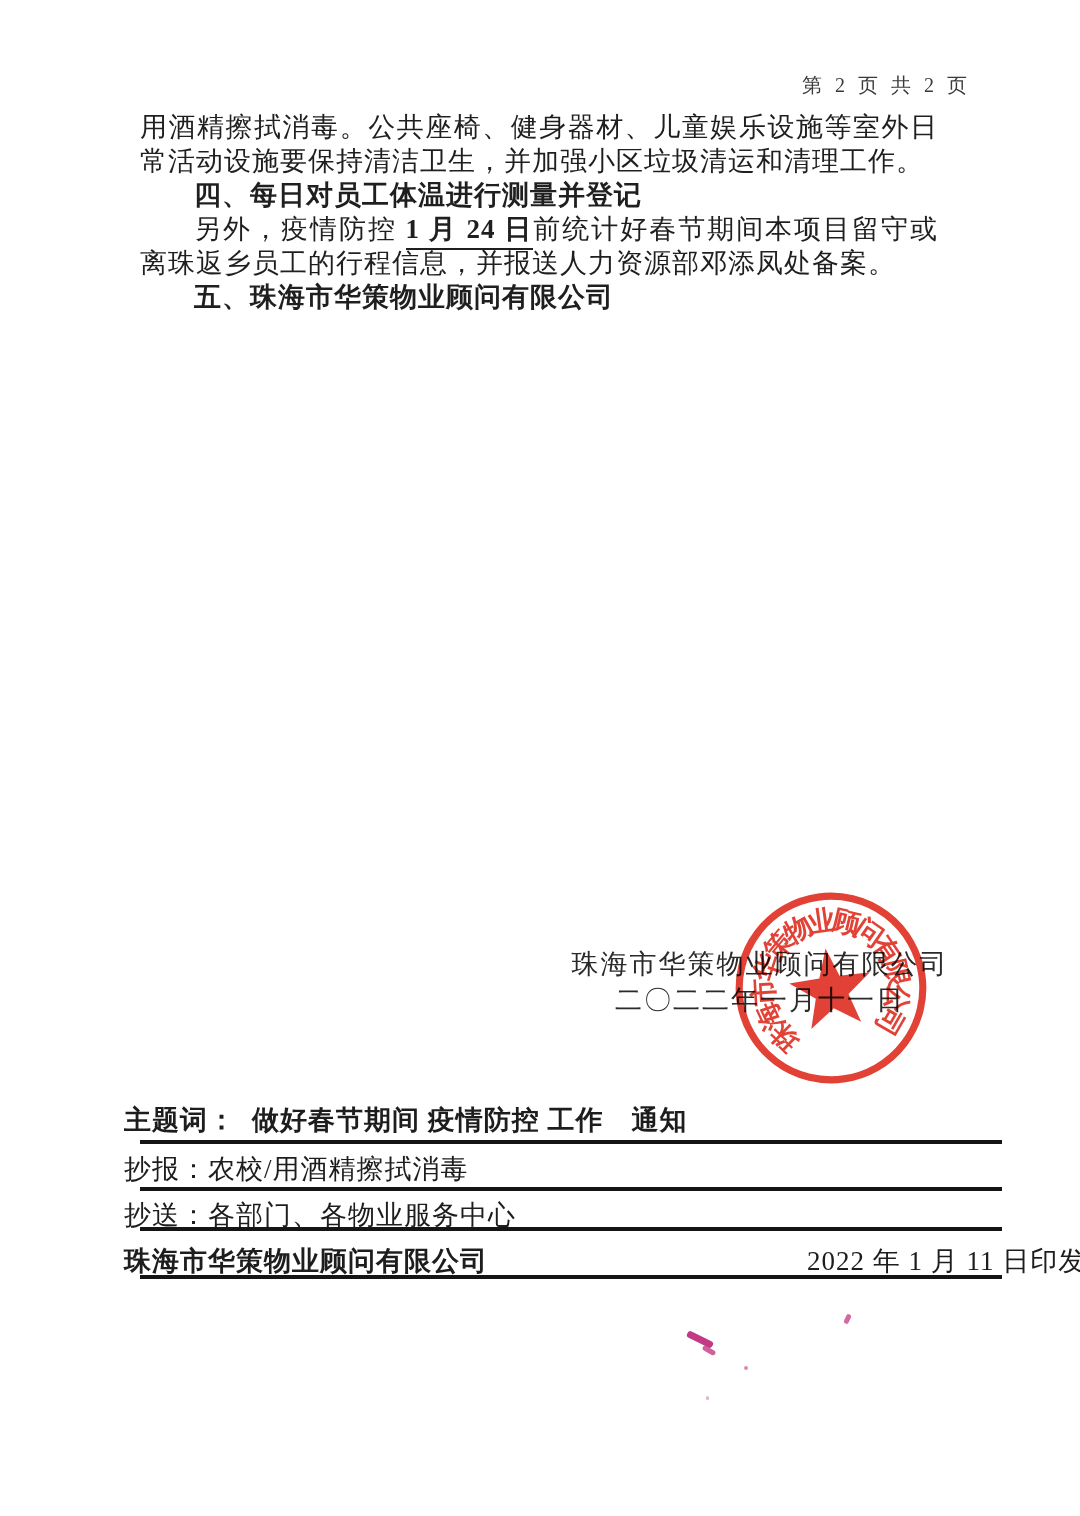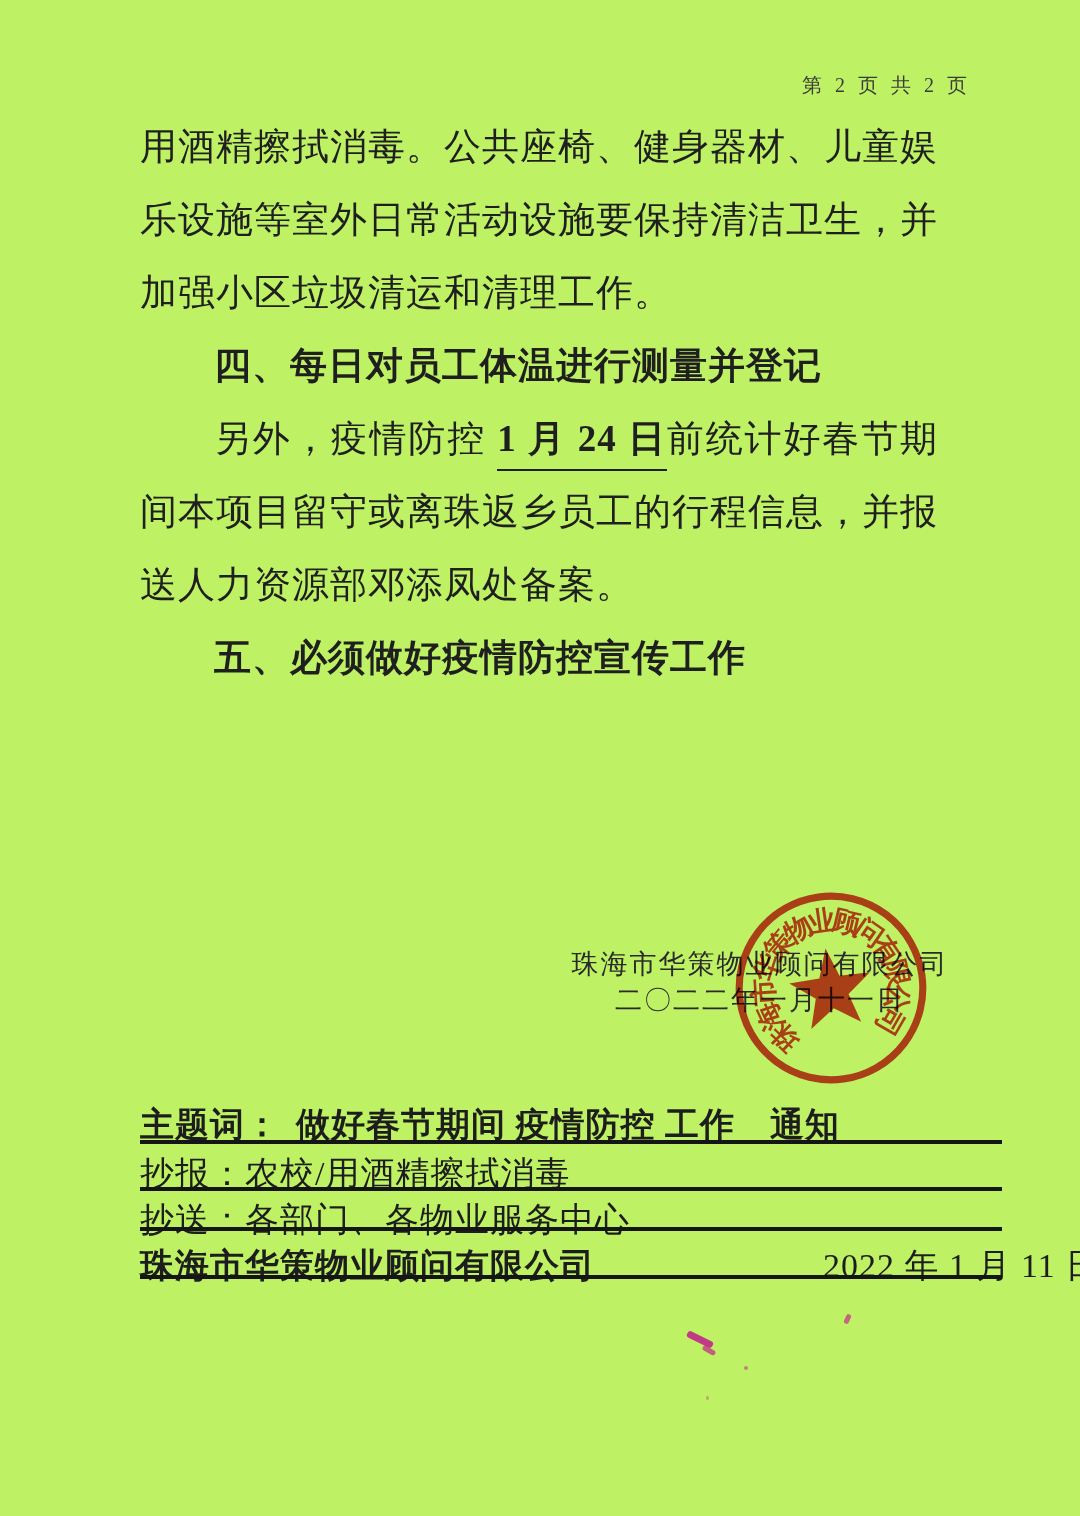--- a/index.html
+++ b/index.html
@@ -6,7 +6,7 @@
   .page{
     position:relative;
     width:1080px;height:1516px;
-    background:#bef264;
+    background:#ffffff;
     overflow:hidden;
     font-family:"Liberation Serif","DejaVu Serif",serif;
     color:#1f1f1f;

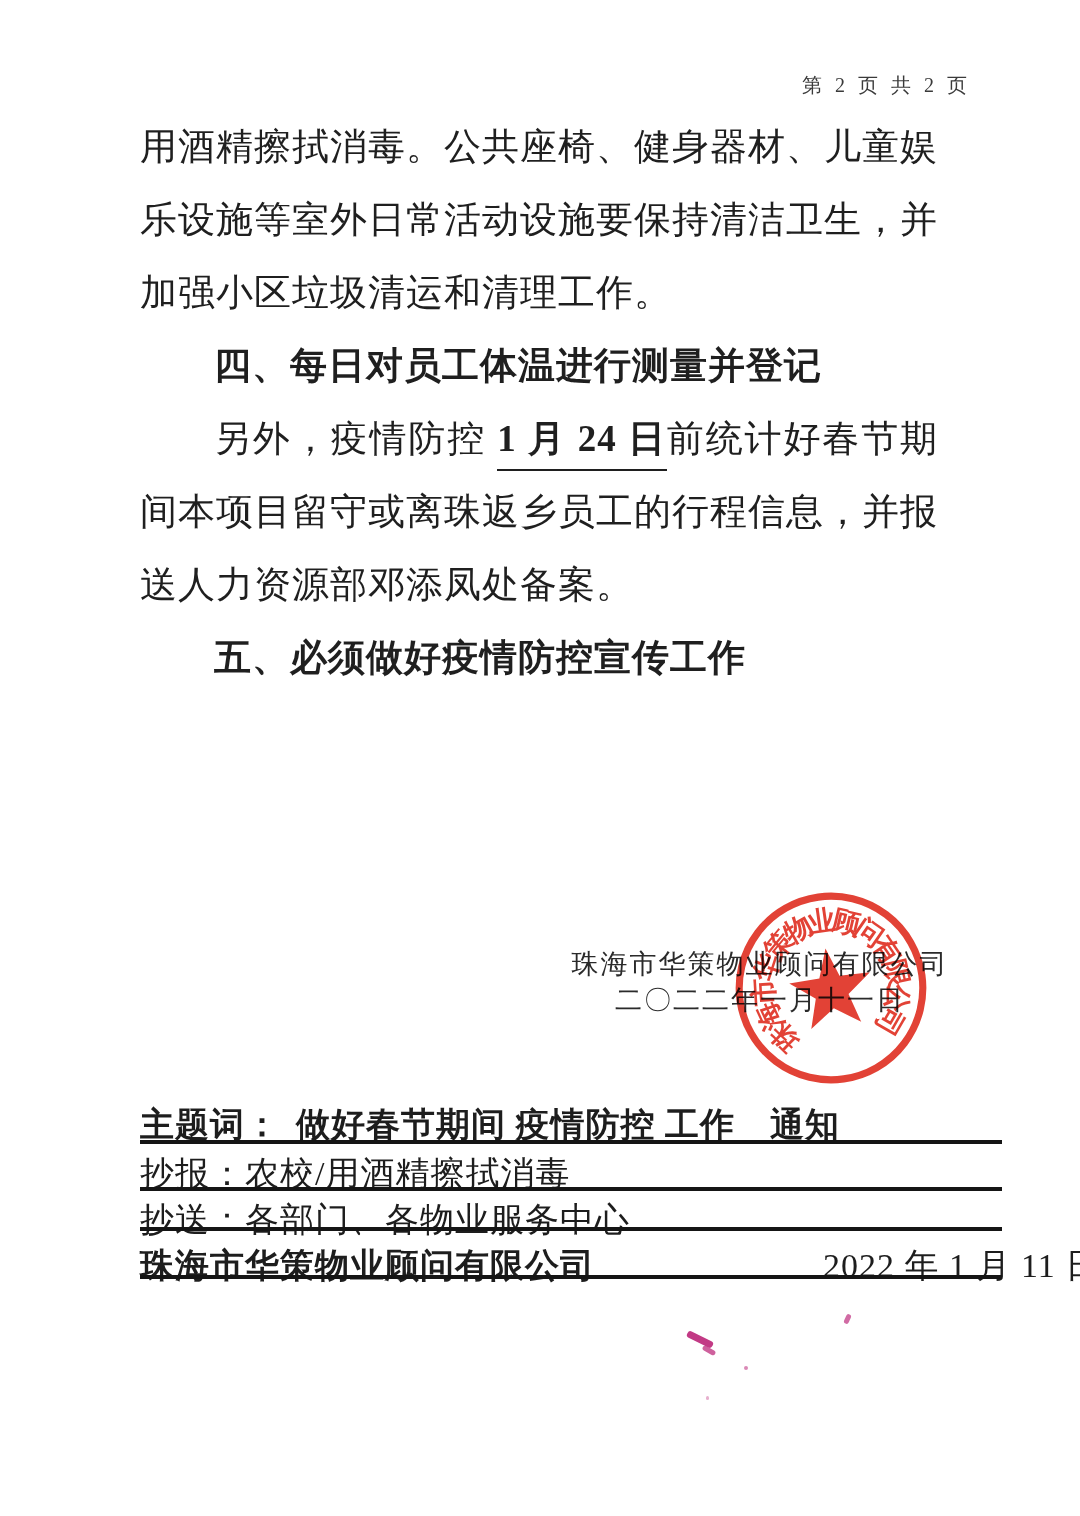--- a/index.html
+++ b/index.html
@@ -17,7 +17,7 @@
   }
   .doc-body{
     position:absolute;top:110px;left:140px;width:798px;
-    font-size:37px;line-height:73px;letter-spacing:1px;
+    font-size:27px;line-height:34px;letter-spacing:1px;
     text-align:justify;
   }
   .doc-body p{margin:0;}

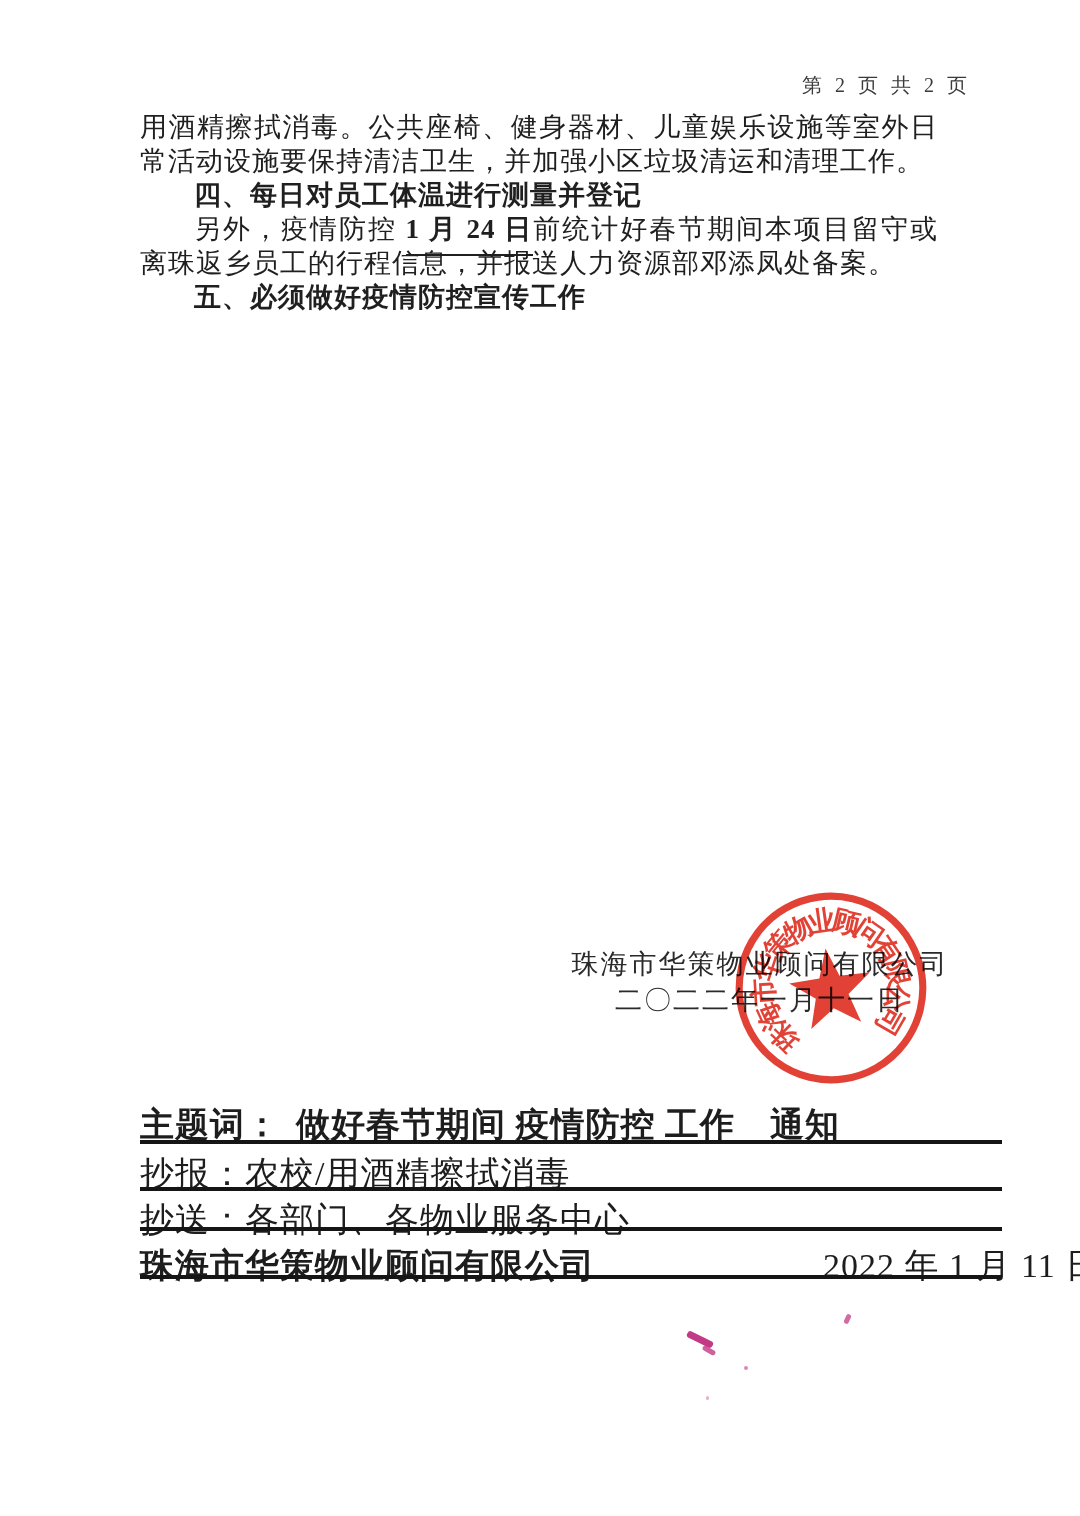--- a/index.html
+++ b/index.html
@@ -23,7 +23,7 @@
   .doc-body p{margin:0;}
   .indent{text-indent:2em;}
   .sec-heading{font-weight:700;text-indent:2em;}
-  .emph-date{font-weight:700;border-bottom:2.5px solid #1f1f1f;padding-bottom:10px;font-family:Liberation Serif, serif;}
+  .emph-date{font-weight:700;border-bottom:2.5px solid #1f1f1f;padding-bottom:4px;font-family:Liberation Serif, serif;}
   .emph-name{font-weight:400;}
   .closing-notice{text-indent:2em;margin-top:36px !important;}
   .closing-attachment{text-indent:2em;}

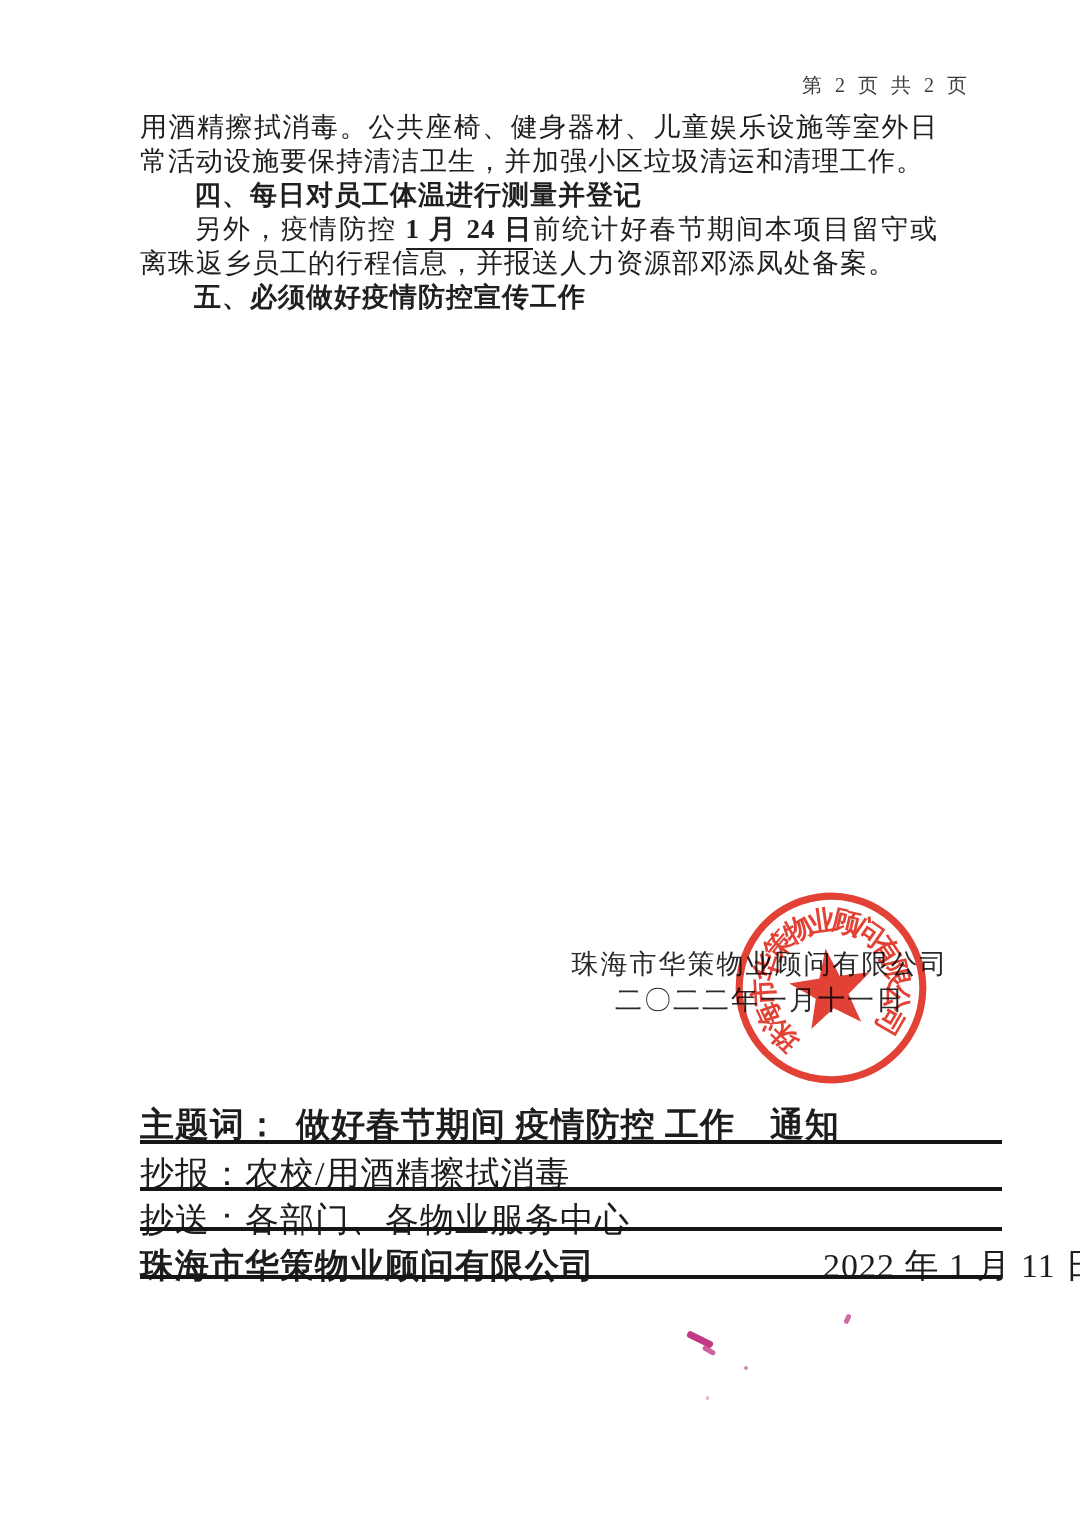--- a/index.html
+++ b/index.html
@@ -76,7 +76,7 @@
 
     <p class="indent"><span>另外，疫情防控 </span><span class="emph-date">1 月 24 日</span><span>前统计好春节期间本项目留守或离珠返乡员工的行程信息，并报送人力资源部</span><span class="emph-name">邓添凤</span><span>处备案。</span></p>
 
-    <p class="sec-heading">五、必须做好疫情防控宣传工作</p>
+    <p class="sec-heading">五、珠海市华策物业顾问有限公司</p>
 
 
 

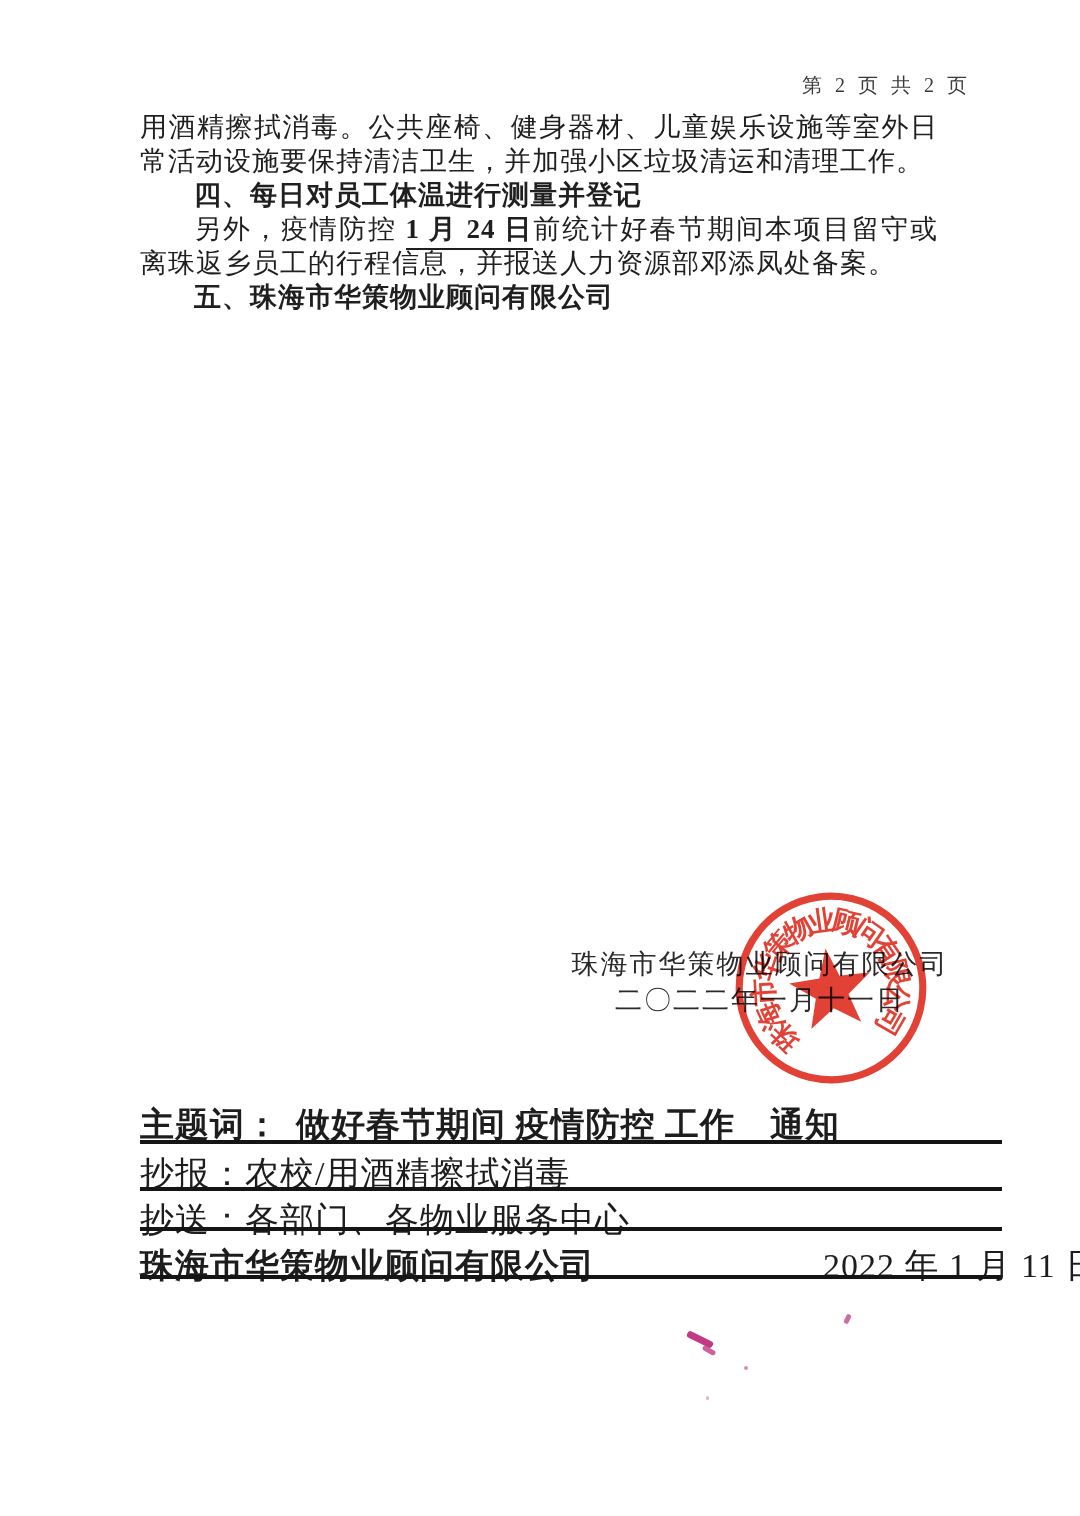--- a/index.html
+++ b/index.html
@@ -46,7 +46,7 @@
     position:absolute;left:140px;width:862px;height:4px;background:#151515;
   }
   .footer-row{
-    position:absolute;left:140px;font-size:34px;letter-spacing:1px;color:#1d1d1d;
+    position:absolute;left:124px;font-size:27px;letter-spacing:1px;color:#1d1d1d;
     white-space:nowrap;
   }
   .footer-label{font-weight:700;}

